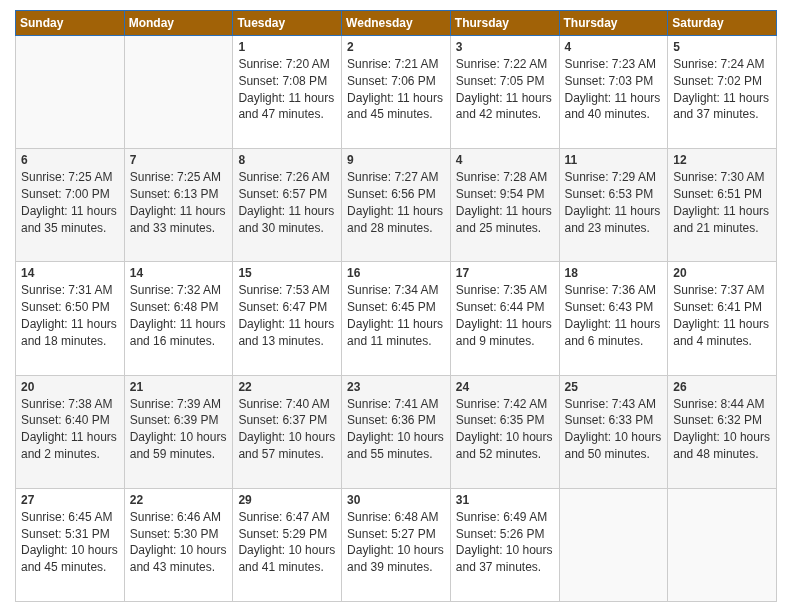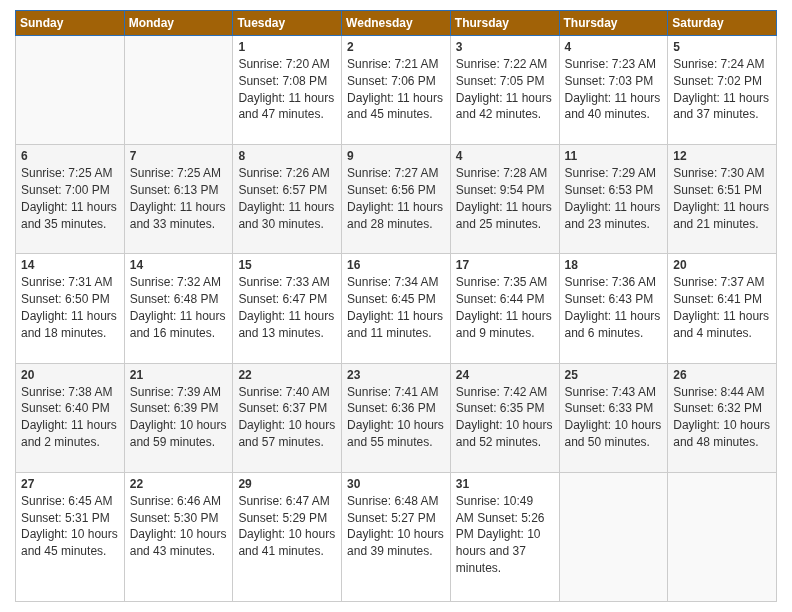--- a/index.html
+++ b/index.html
@@ -208,7 +208,7 @@
           </td>
           <td>
             <span class="day-num">15</span>
-            <div class="day-info">Sunrise: 7:33 AM
+            <div class="day-info">Sunrise: 7:53 AM
 Sunset: 6:47 PM
 Daylight: 11 hours and 13 minutes.</div>
           </td>

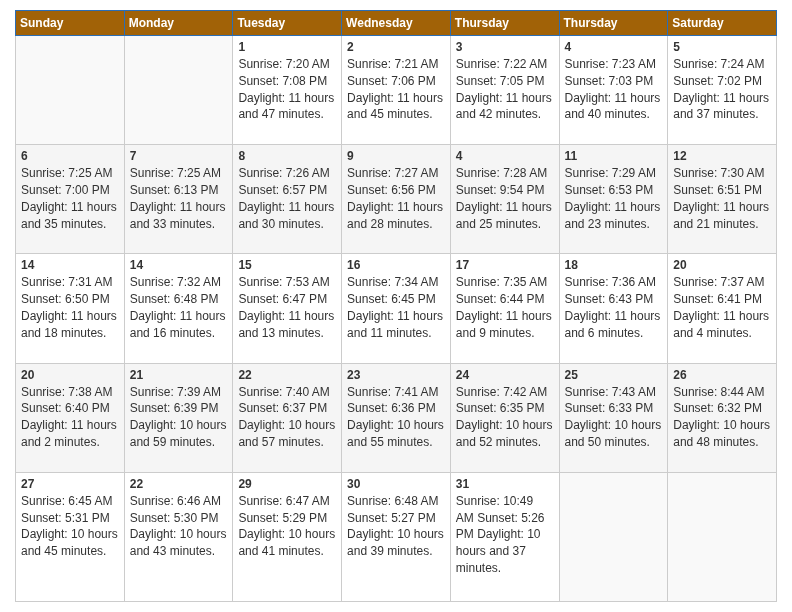--- a/index.html
+++ b/index.html
@@ -308,7 +308,7 @@
           </td>
           <td>
             <span class="day-num">31</span>
-            <div class="day-info">Sunrise: 10:49 AM
+            <div class="day-info">Sunrise: 6:49 AM
 Sunset: 5:26 PM
 Daylight: 10 hours and 37 minutes.</div>
           </td>

